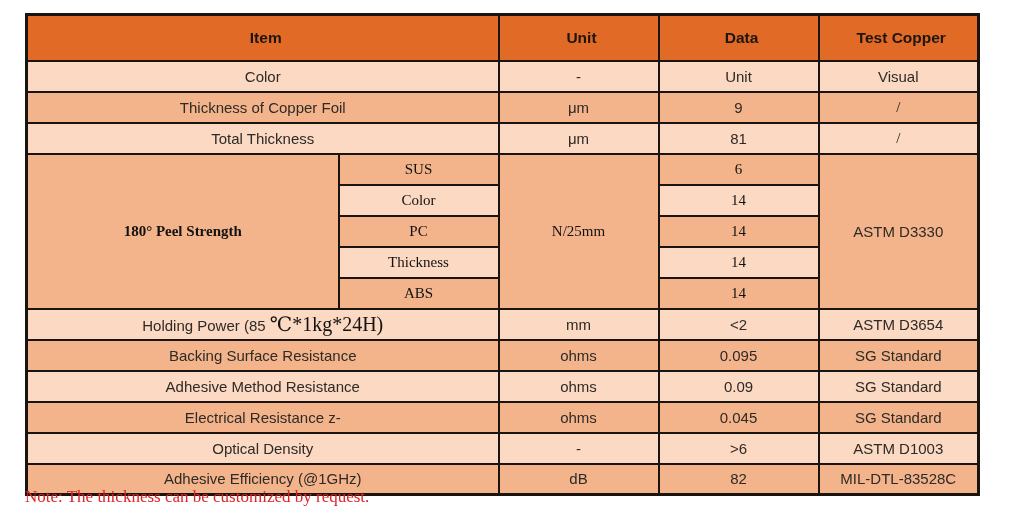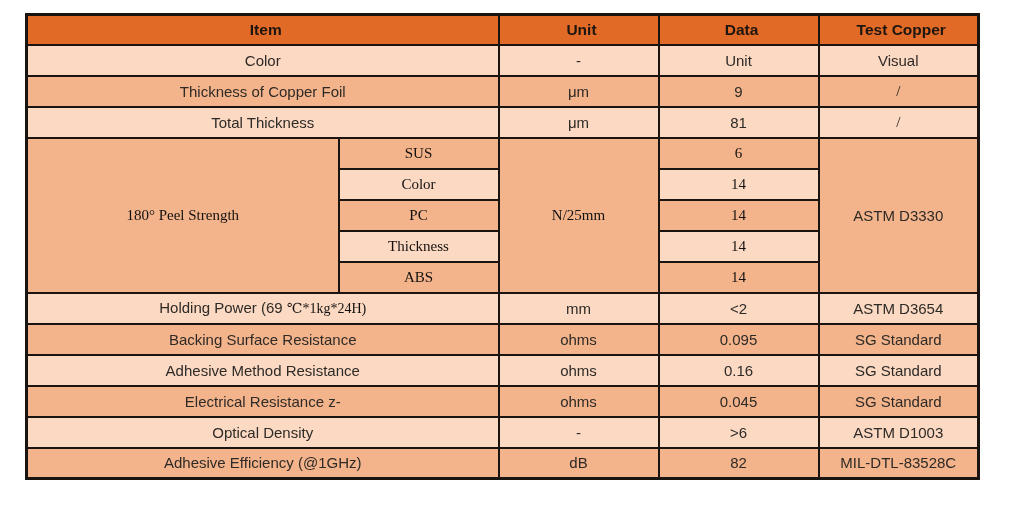--- a/index.html
+++ b/index.html
@@ -41,7 +41,7 @@
     color:#1d1610;
     font-weight:bold;
     font-size:15.5px;
-    height:30px;
+    height:46px;
     padding-left:8px;
   }
   tr.row{height:31px;}

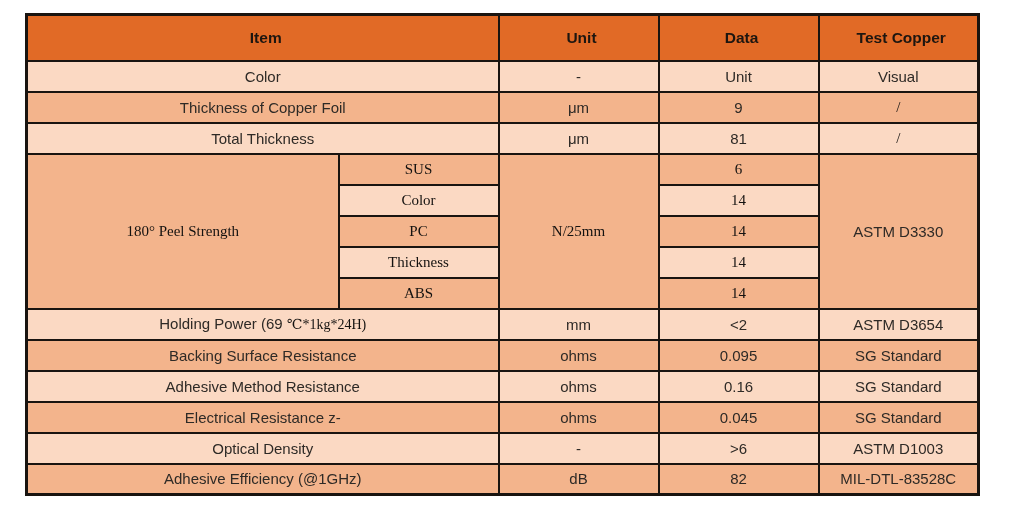--- a/index.html
+++ b/index.html
@@ -48,7 +48,7 @@
   .light{background:var(--row-light);}
   .dark{background:var(--row-dark);}
   .serif{font-family:"Liberation Serif","DejaVu Serif",serif;font-size:14px;color:#141210;}
-  td.peel-item{font-size:17px;}
+  td.peel-item{font-size:17px;font-weight:bold;}
   td.low{vertical-align:bottom;padding-bottom:2px;}
   .note{
     position:absolute;left:25px;top:487px;

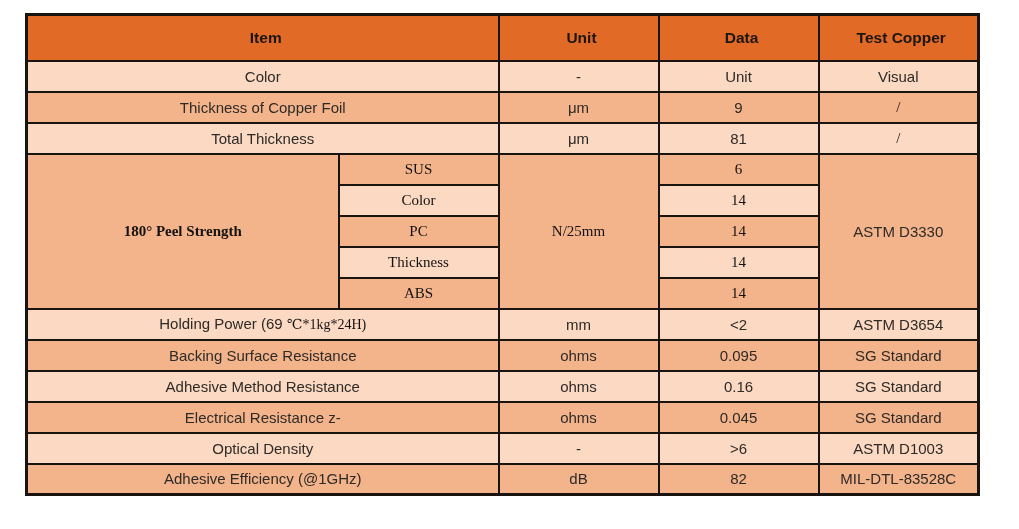--- a/index.html
+++ b/index.html
@@ -123,7 +123,7 @@
     </tr>
 
     <tr class="row">
-      <td colspan="2" class="light"><span>Holding Power (69 </span><span class="serif">℃*1kg*24H)</span></td>
+      <td colspan="2" class="light"><span>Holding Power (85 </span><span class="serif">℃*1kg*24H)</span></td>
       <td class="light">mm</td>
       <td class="light">&lt;2</td>
       <td class="light">ASTM D3654</td>

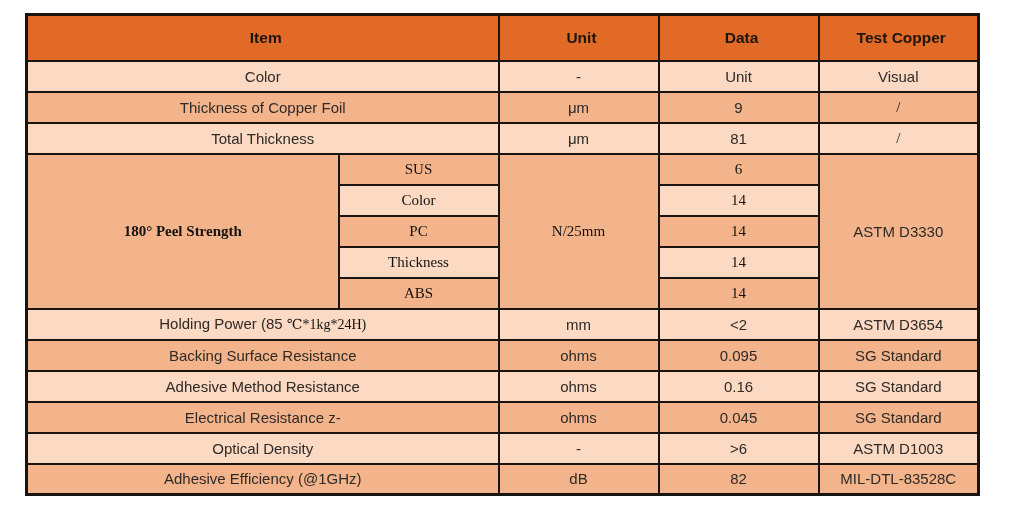--- a/index.html
+++ b/index.html
@@ -47,7 +47,7 @@
   tr.row{height:31px;}
   .light{background:var(--row-light);}
   .dark{background:var(--row-dark);}
-  .serif{font-family:"Liberation Serif","DejaVu Serif",serif;font-size:14px;color:#141210;}
+  .serif{font-family:"Liberation Serif","DejaVu Serif",serif;font-size:20px;color:#141210;}
   td.peel-item{font-size:17px;font-weight:bold;}
   td.low{vertical-align:bottom;padding-bottom:2px;}
   .note{

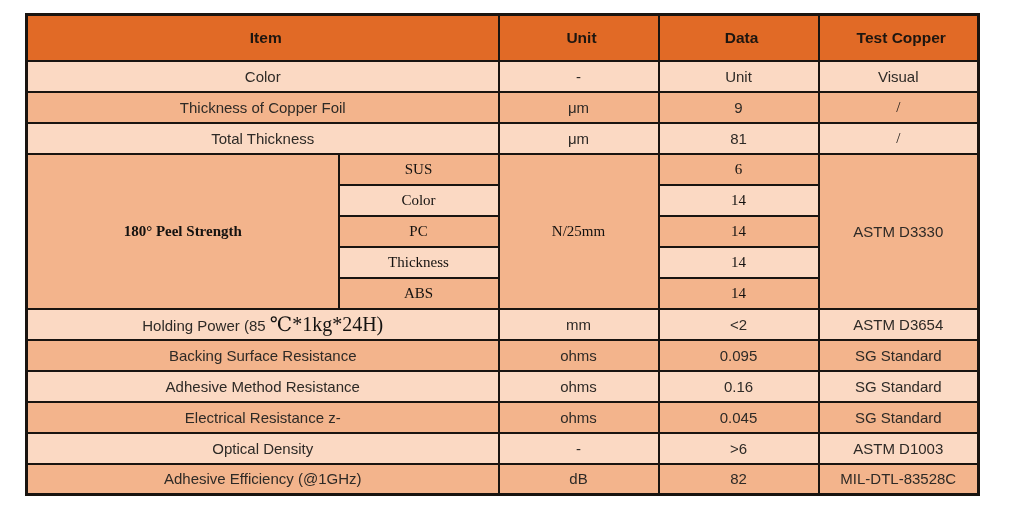--- a/index.html
+++ b/index.html
@@ -139,7 +139,7 @@
     <tr class="row">
       <td colspan="2" class="light">Adhesive Method Resistance</td>
       <td class="light">ohms</td>
-      <td class="light">0.16</td>
+      <td class="light">0.09</td>
       <td class="light">SG Standard</td>
     </tr>
 

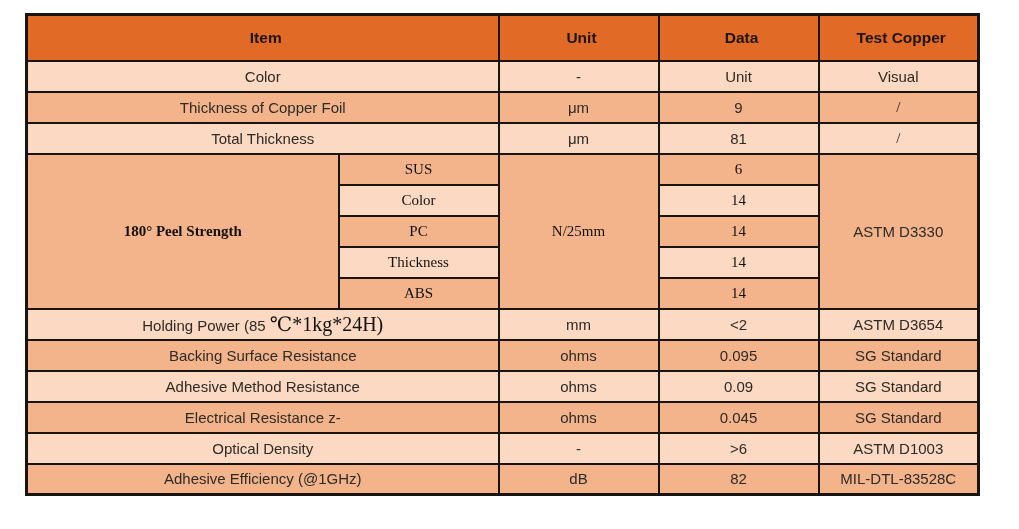--- a/index.html
+++ b/index.html
@@ -166,6 +166,7 @@
   </tbody>
     </table>
 
+  <div class="note">Note: The thickness can be customized by request.</div>
 </div>
 
 </body></html>

